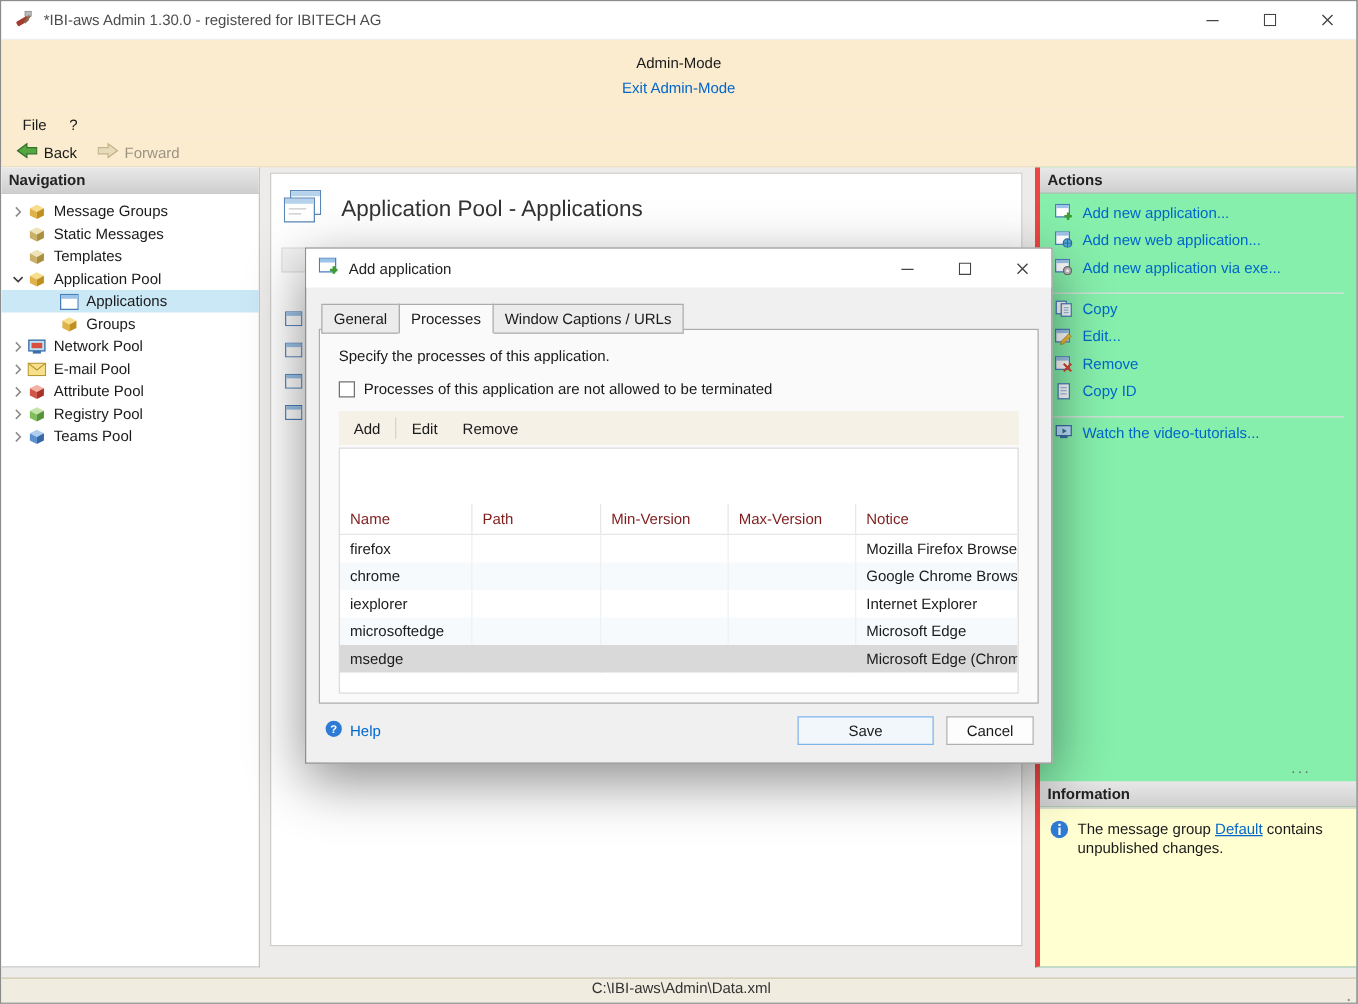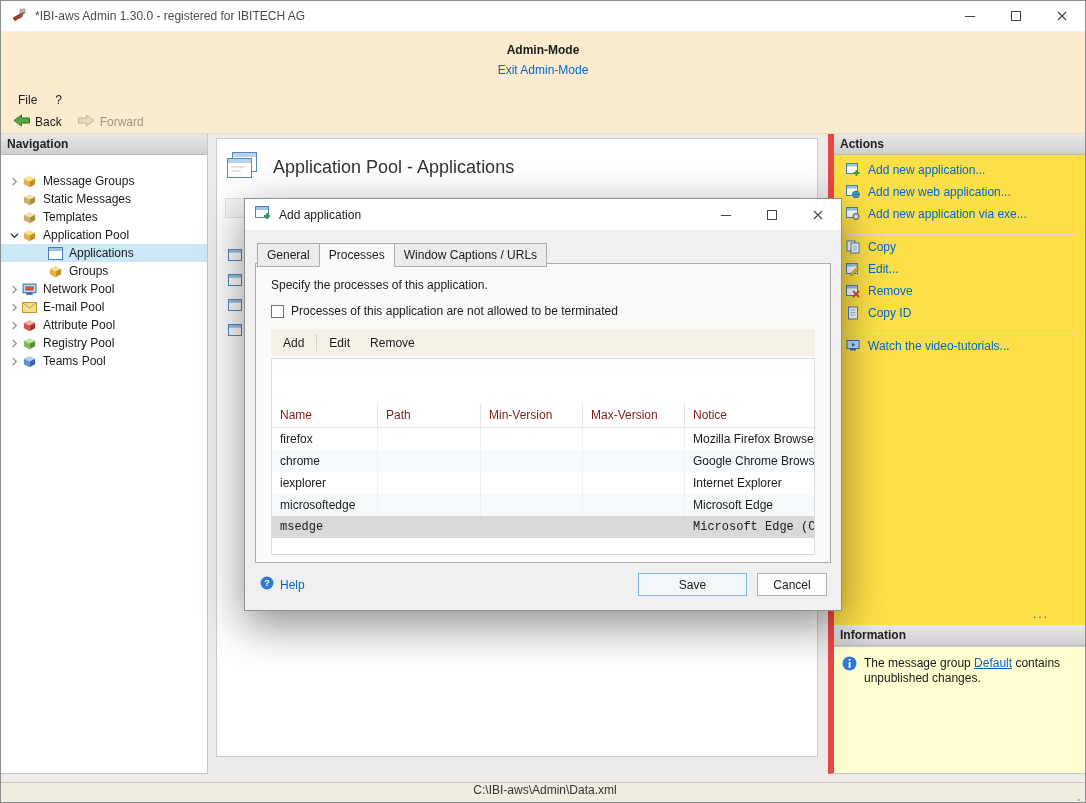--- a/index.html
+++ b/index.html
@@ -17,7 +17,7 @@
 
   
   .banner{position:absolute;top:31px;left:0;right:0;height:57px;background:#FBECD0;text-align:center;padding-top:11px;}
-  .banner .btitle{font-weight:bold;}
+  .banner .btitle{font-weight:normal;}
   .banner .blink{color:#0066CC;display:inline-block;margin-top:6px;cursor:pointer;}
   .menubar{position:absolute;top:88px;left:0;right:0;height:21px;background:#FBECD0;display:flex;align-items:center;padding-left:8px;}
   .menu-item{padding:0 9px;height:100%;display:flex;align-items:center;cursor:pointer;}

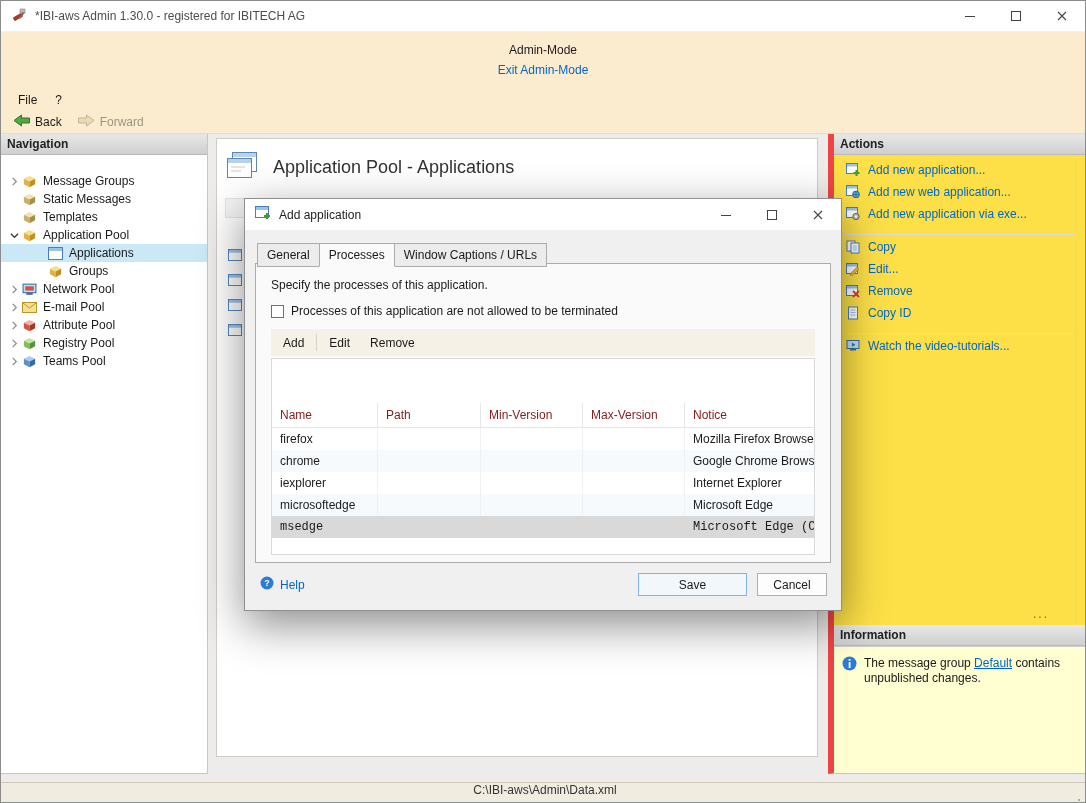--- a/index.html
+++ b/index.html
@@ -51,8 +51,8 @@
   .bg-icons{position:absolute;left:11px;top:110px;display:flex;flex-direction:column;gap:10px;}
 
   
-  .actions-panel{position:absolute;left:827px;top:0;right:0;bottom:8px;background:#fde047;
-                 border-left:6px solid #ef4444;border-bottom:1px solid #C6C6C6;}
+  .actions-panel{position:absolute;left:827px;top:0;right:0;bottom:8px;background:#86efac;
+                 border-left:4px solid #ef4444;border-bottom:1px solid #C6C6C6;}
   .action-list{padding-top:8px;}
   .action-link{display:flex;align-items:flex-start;gap:8px;height:22px;padding-left:12px;color:#0066CC;cursor:pointer;white-space:nowrap;}
   .action-link.disabled{color:#3F3F3F;cursor:default;}

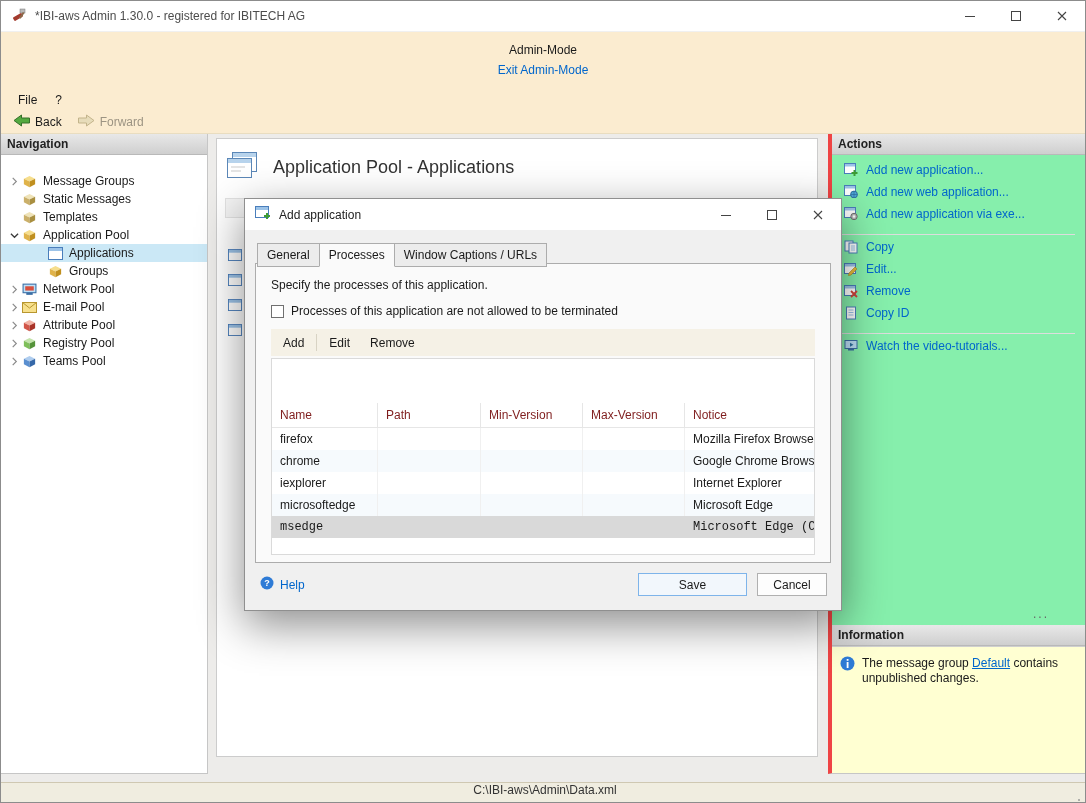--- a/index.html
+++ b/index.html
@@ -34,7 +34,7 @@
   
   .nav-panel{position:absolute;left:0;top:0;bottom:8px;width:207px;background:#FFF;
              border-right:1px solid #C6C6C6;border-bottom:1px solid #C6C6C6;}
-  .nav-tree{padding-top:17px;}
+  .nav-tree{padding-top:5px;}
   .nav-item{height:18px;display:flex;align-items:center;cursor:pointer;white-space:nowrap;}
   .nav-item .twisty{width:16px;margin-left:5px;display:flex;justify-content:center;align-items:center;}
   .nav-item .twisty.empty svg{visibility:hidden;}

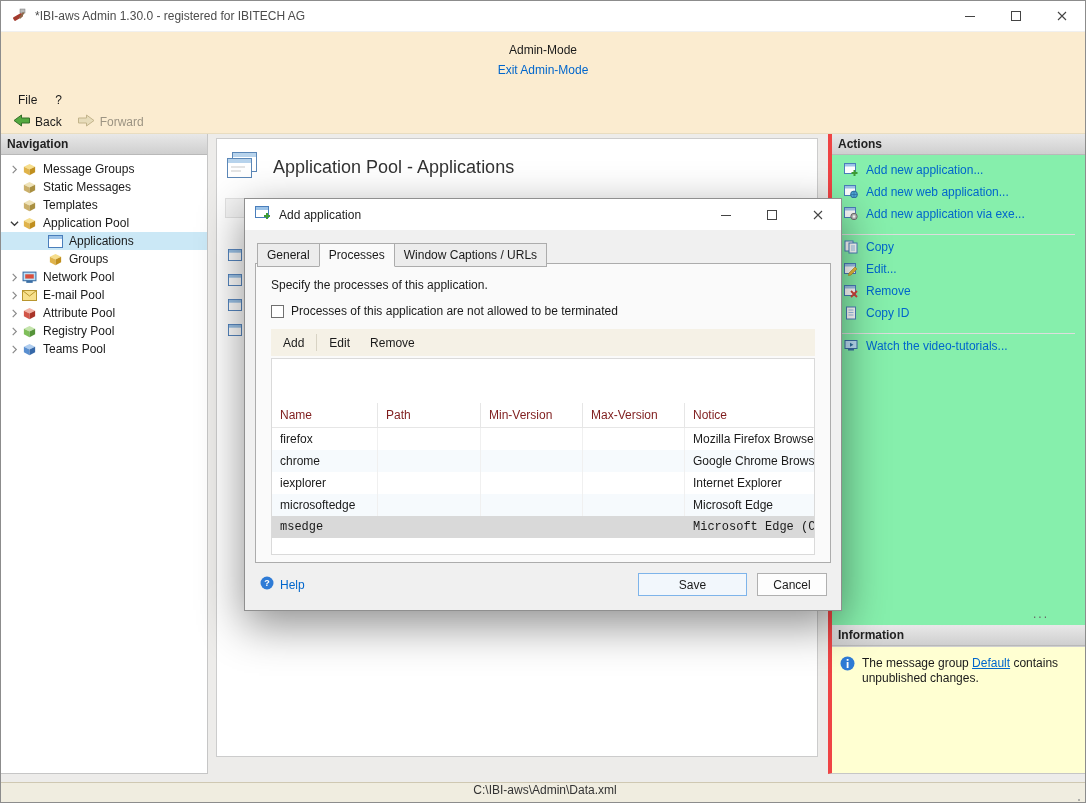--- a/index.html
+++ b/index.html
@@ -93,7 +93,7 @@
   .td:last-child{border-right:none;}
   .trow.alt{background:#F6FAFD;}
   .trow.sel{background:#D9D9D9;}
-  .trow.sel .td{border-right-color:#D9D9D9;font-family:Liberation Mono, monospace;}
+  .trow.sel .td{border-right-color:#D9D9D9;}
   .dlg-footer{position:absolute;left:15px;right:14px;bottom:14px;display:flex;align-items:center;}
   .help-link{display:flex;gap:6px;align-items:center;color:#0066CC;cursor:pointer;}
   .btn{height:23px;border:1px solid #B0B0B0;background:#FDFDFD;display:flex;align-items:center;justify-content:center;cursor:pointer;}

